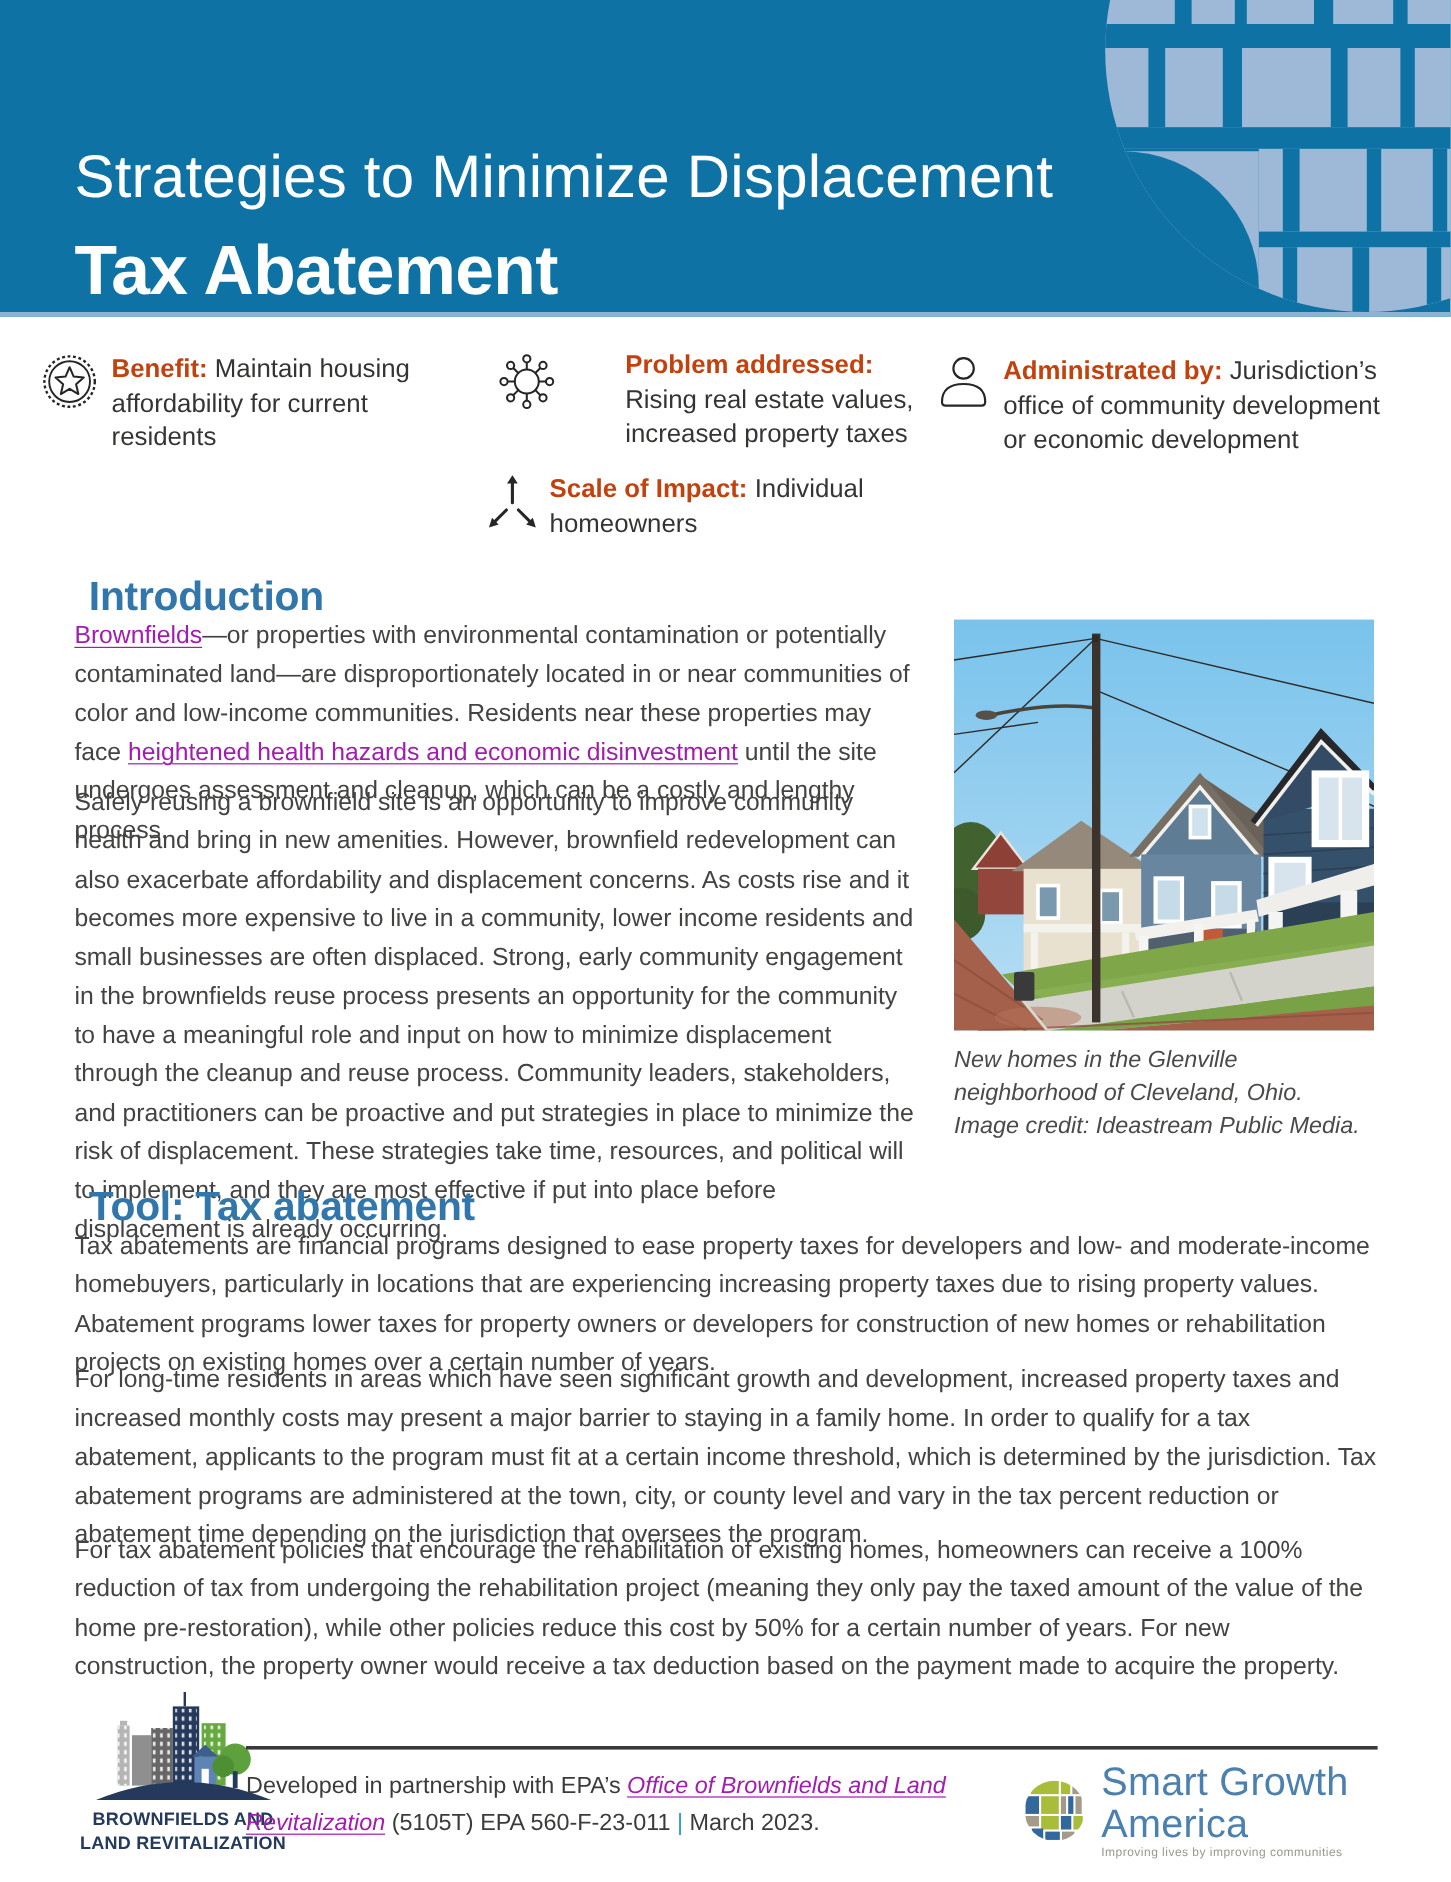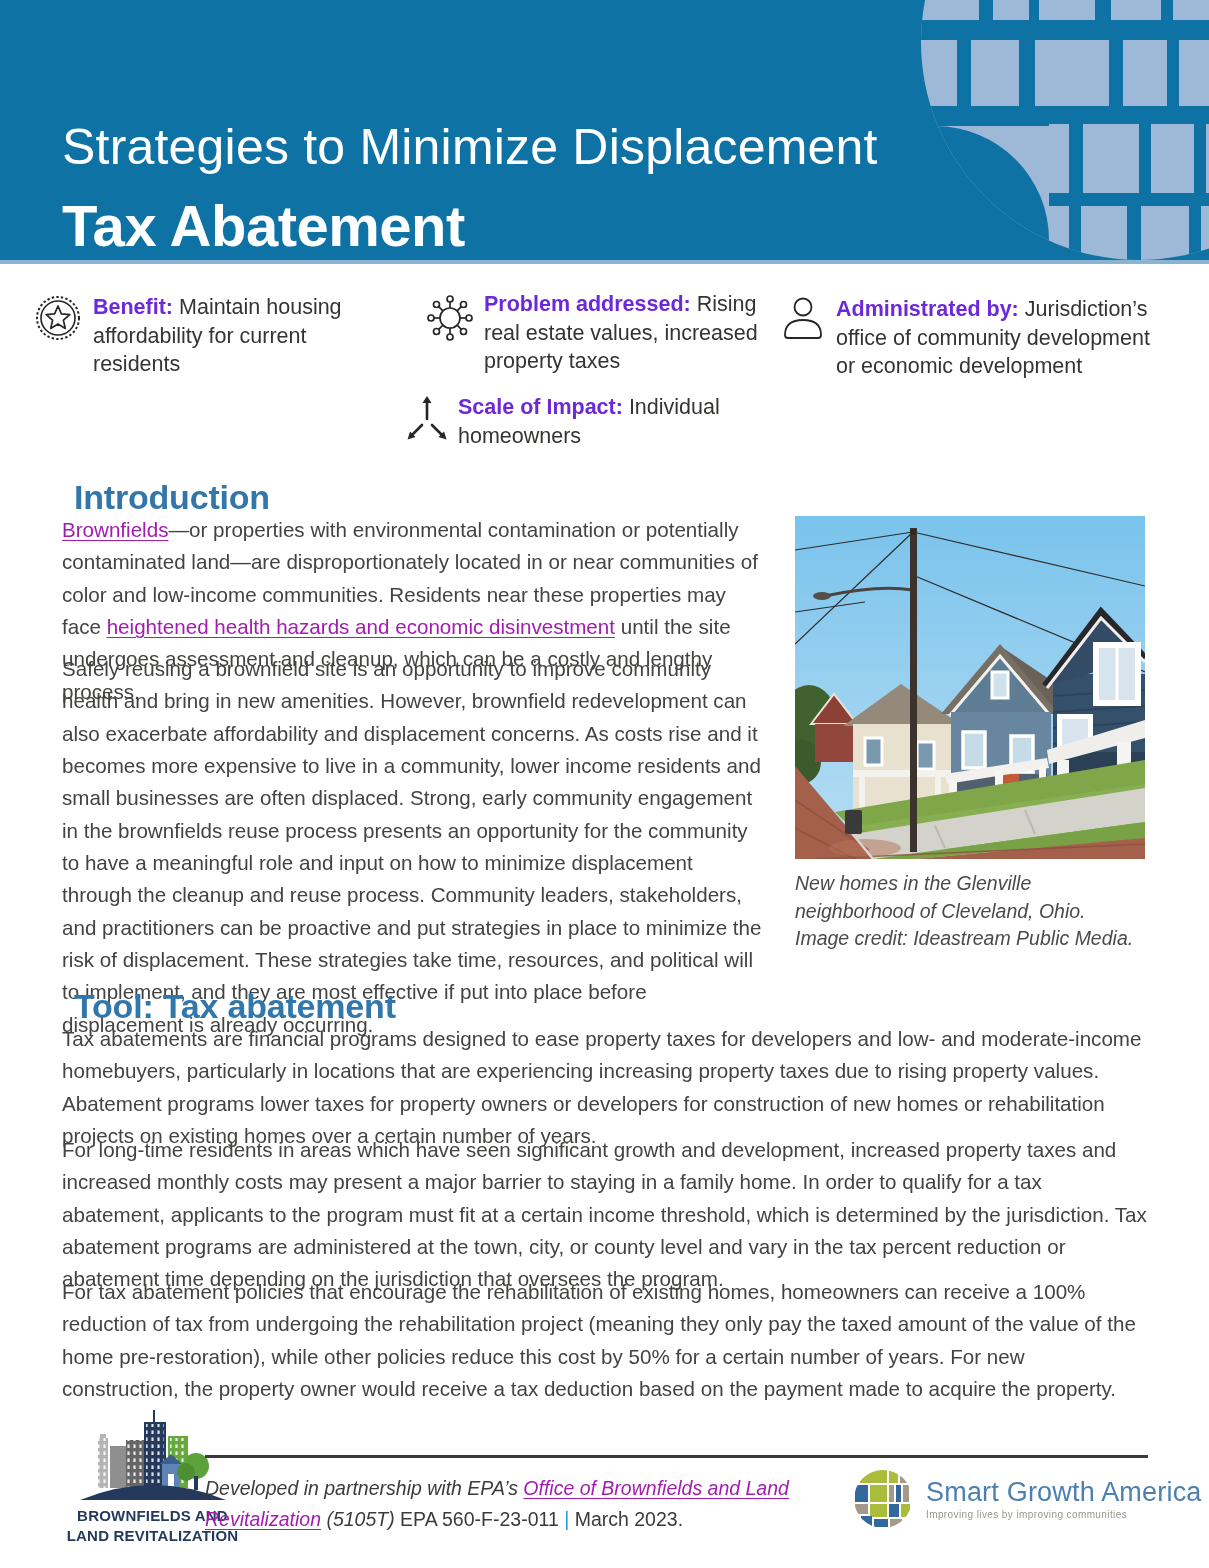--- a/index.html
+++ b/index.html
@@ -17,7 +17,7 @@
   .info-item{position:absolute;display:flex;align-items:flex-start;}
   .info-icon{flex:0 0 auto;}
   .info-text{margin:0;font-size:21.5px;line-height:1.33;color:#343432;}
-  .info-text b{color:#6d28d9;}
+  .info-text b{color:#c2410c;}
 
   
   .section-heading{position:absolute;margin:12px;font-size:34px;font-weight:800;color:#3177ac;letter-spacing:-.2px;}

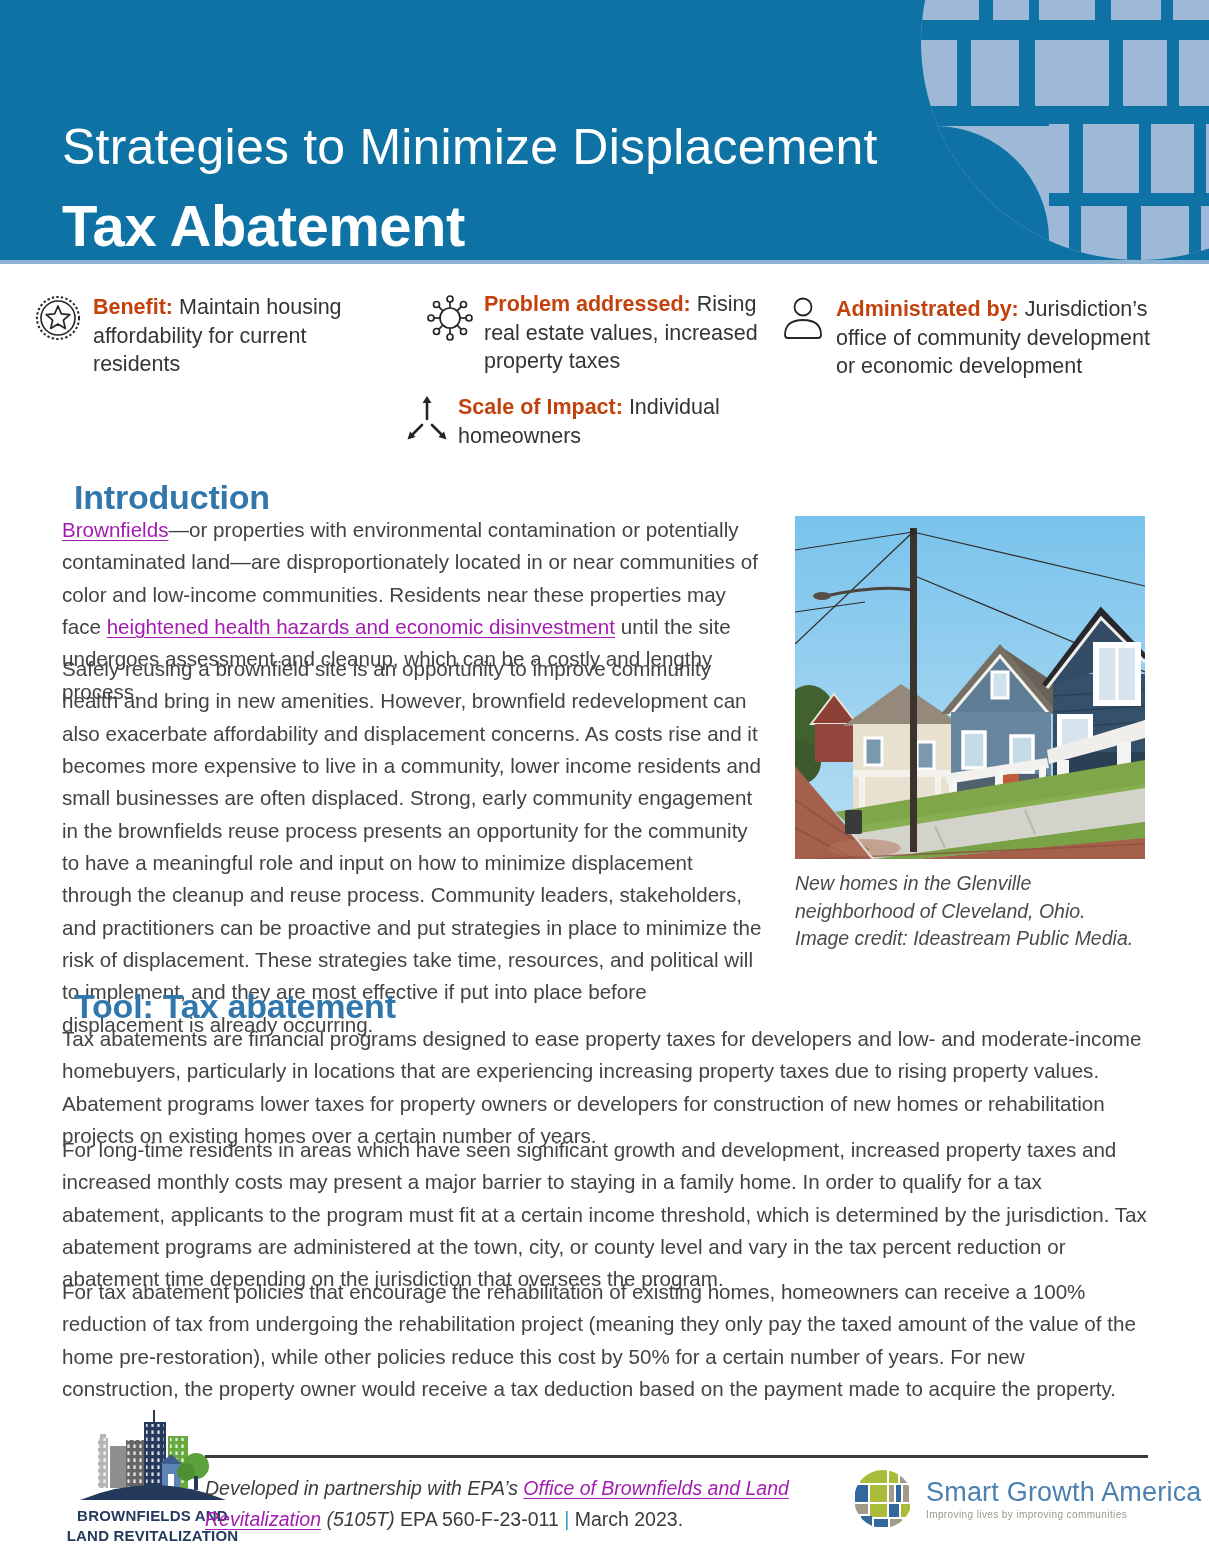--- a/index.html
+++ b/index.html
@@ -102,7 +102,7 @@
     </p>
   </div>
 
-  <div class="info-item" style="left:424px;top:290px;width:360px;">
+  <div class="info-item" style="left:413px;top:290px;width:360px;gap:48px;">
     <span class="info-icon">
       <svg width="52" height="56" viewBox="0 0 52 56" style="margin-right:8px;">
         <g stroke="#262624" stroke-width="1.7" fill="none">

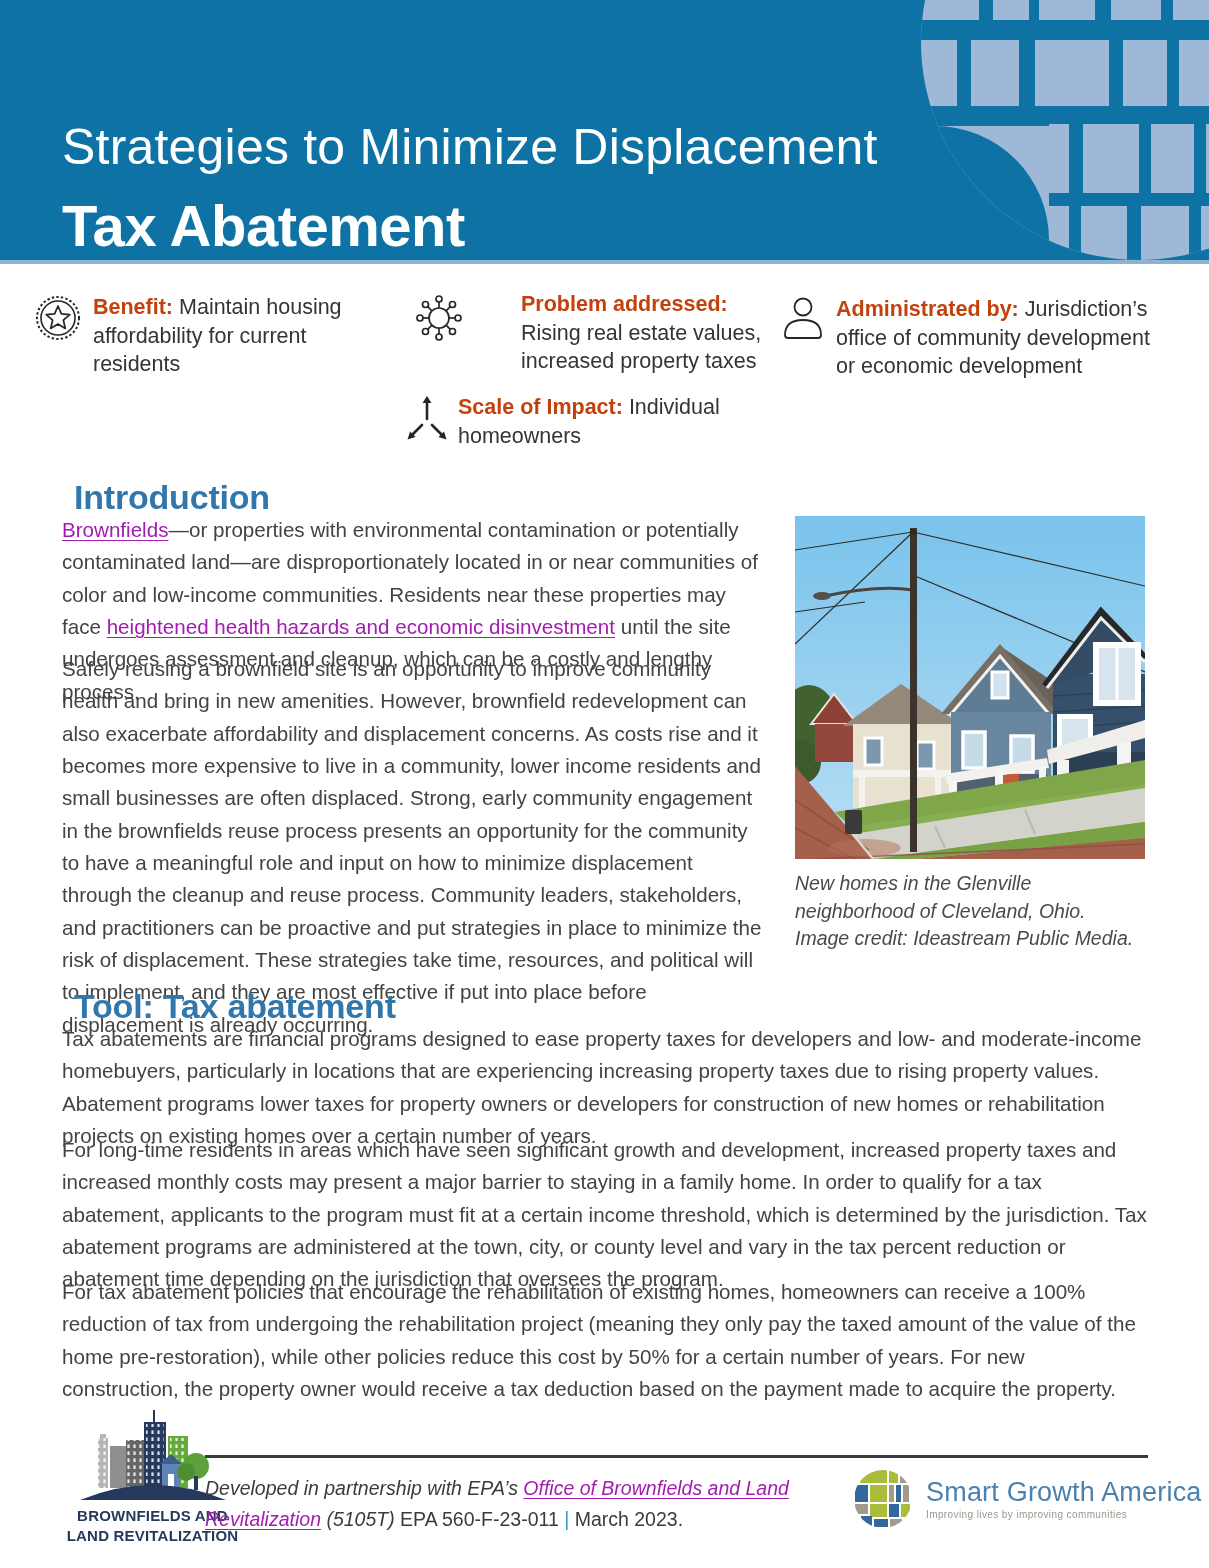--- a/index.html
+++ b/index.html
@@ -34,7 +34,7 @@
   .bf-logo-text{margin:2px 0 0 0;font-size:15px;font-weight:800;color:#243a5c;line-height:1.3;letter-spacing:.2px;}
   .footer-rule{position:absolute;left:205px;top:1455px;width:943px;height:3px;background:#3a3a38;}
   .credit{position:absolute;left:205px;top:1473px;width:590px;margin:0;font-size:19.5px;line-height:1.6;color:#3b3b39;}
-  .credit .it{font-style:italic;}
+  .credit .it{}
   .credit a.link{font-style:italic;}
   .credit .pipe{color:#2f9ad0;}
   .sga{position:absolute;left:852px;top:1468px;display:flex;align-items:center;}

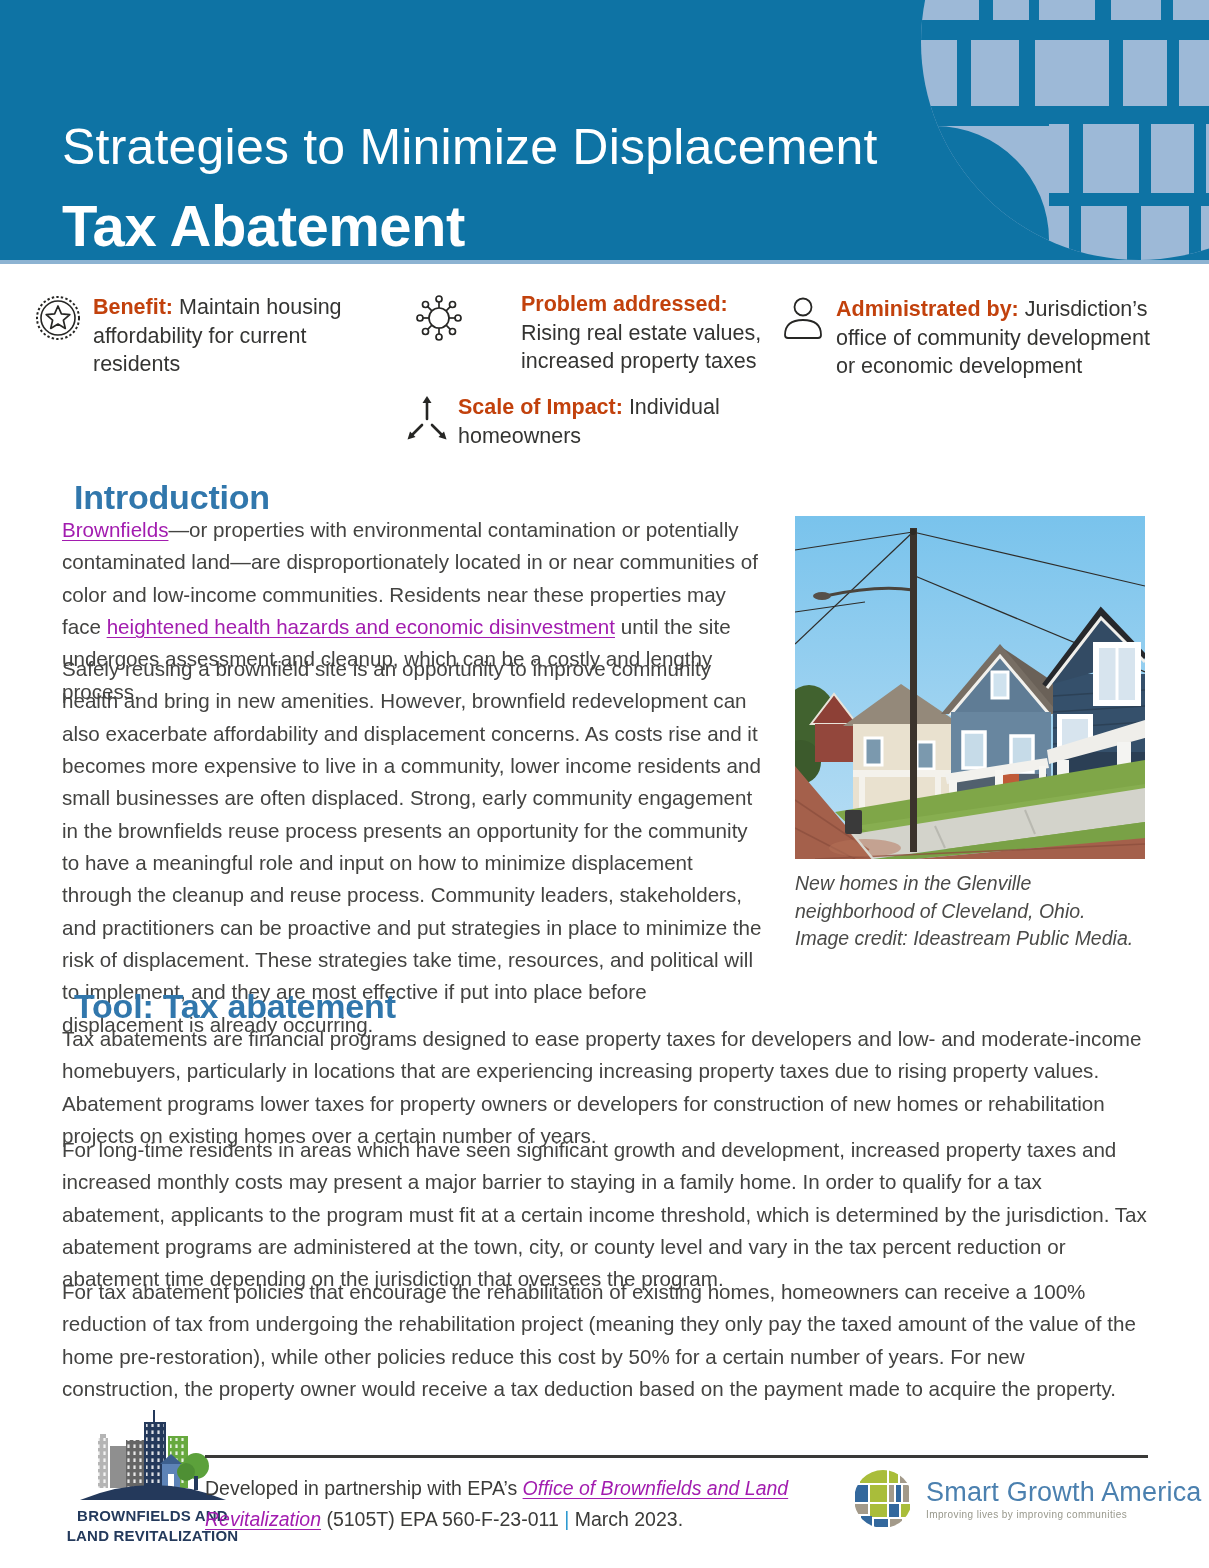--- a/index.html
+++ b/index.html
@@ -39,7 +39,7 @@
   .credit .pipe{color:#2f9ad0;}
   .sga{position:absolute;left:852px;top:1468px;display:flex;align-items:center;}
   .sga-textcol{margin-left:12px;}
-  .sga-name{margin:0;font-size:27px;color:#4b80af;letter-spacing:.2px;line-height:1.05;}
+  .sga-name{margin:0;font-size:33px;color:#4b80af;letter-spacing:.2px;line-height:1.05;}
   .sga-tagline{margin:2px 0 0 0;font-size:10px;color:#98988c;letter-spacing:.4px;}
 </style>
 </head>

